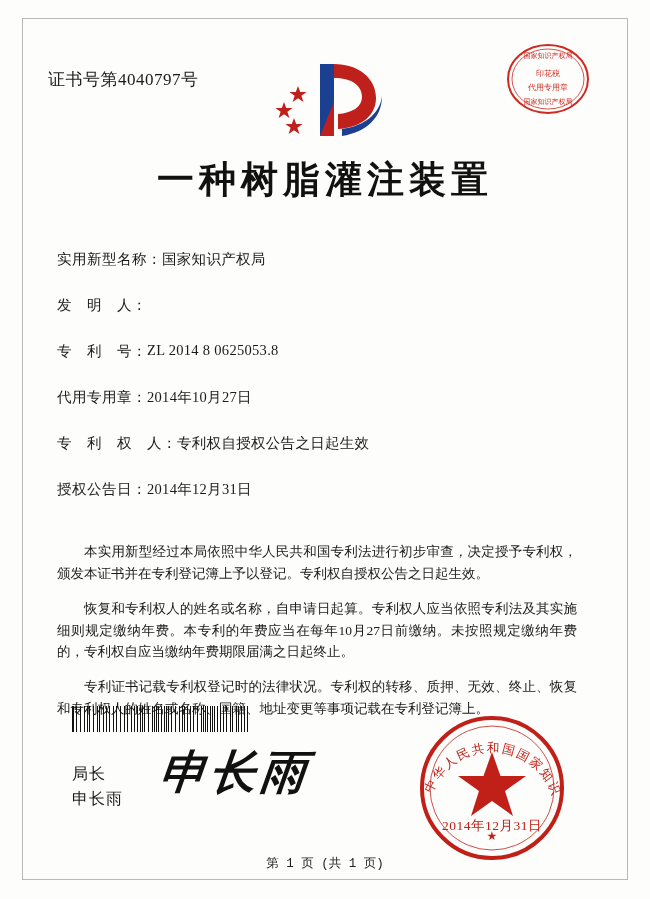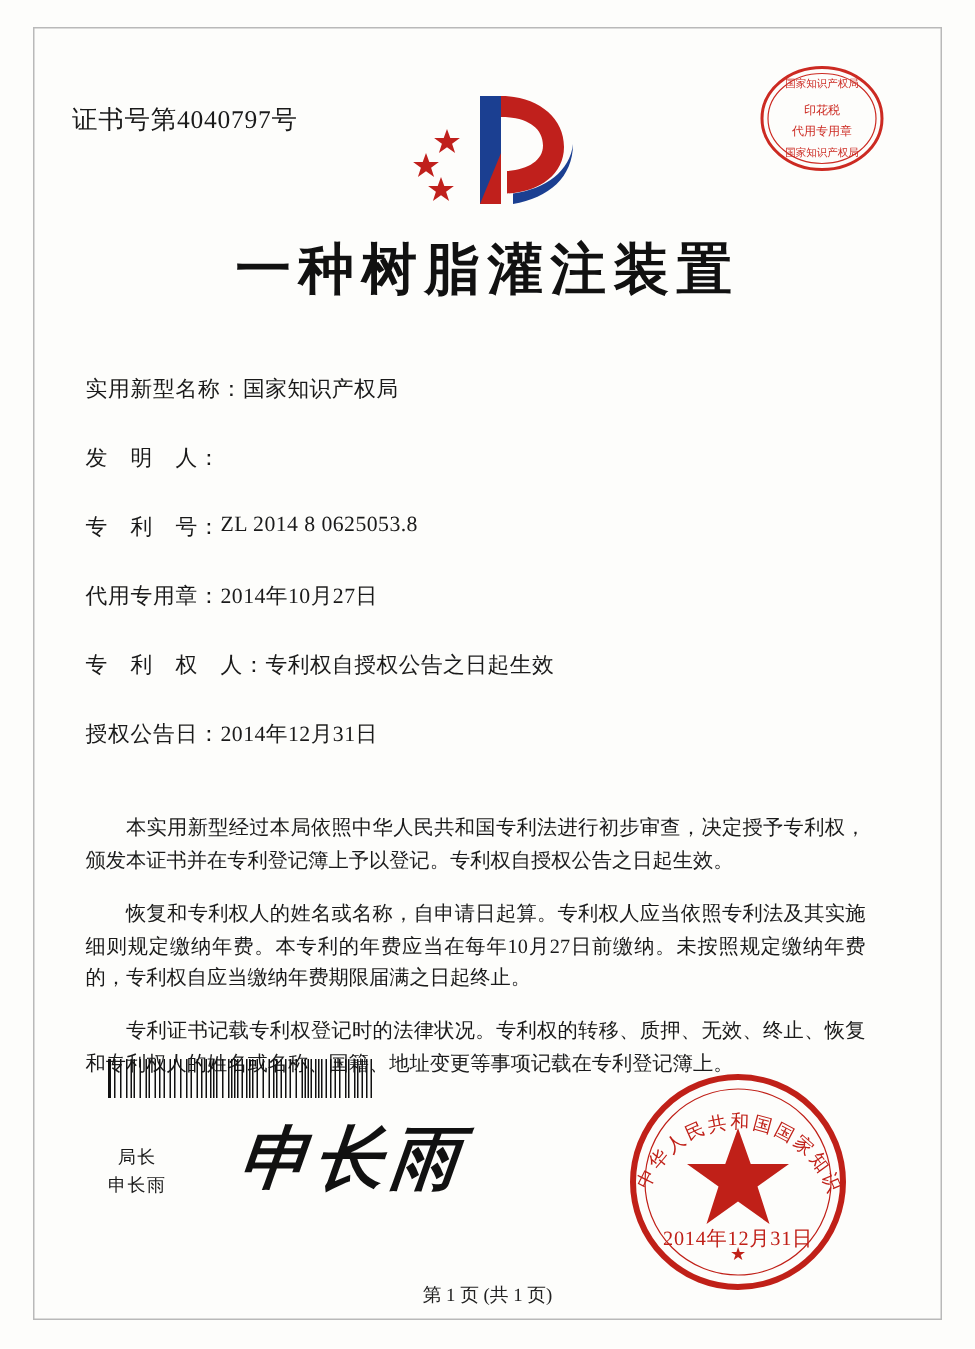--- a/index.html
+++ b/index.html
@@ -121,10 +121,9 @@
   .sig-label {
     position: absolute;
     left: 72px; top: 762px;
-    font-size: 12px;
+    font-size: 16px;
     line-height: 1.55;
     letter-spacing: 1px;
-    text-align: center;
   }
   .sig-hand {
     position: absolute;

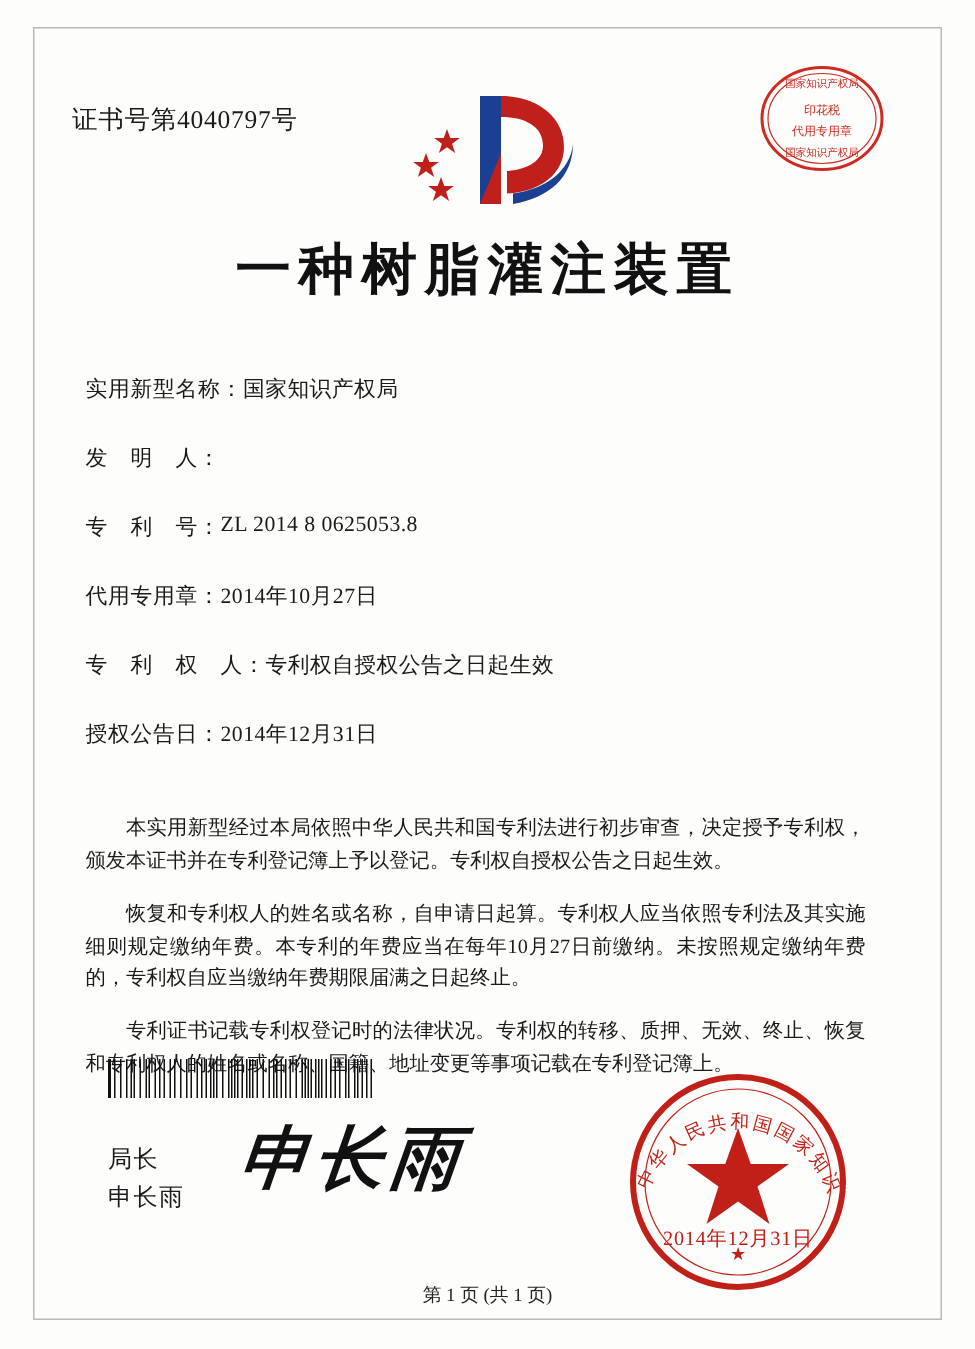--- a/index.html
+++ b/index.html
@@ -161,6 +161,7 @@
     text-align: center;
     font-size: 12.5px;
     color: #222;
+    font-family: Liberation Mono, monospace;
   }
 </style>
 </head>

